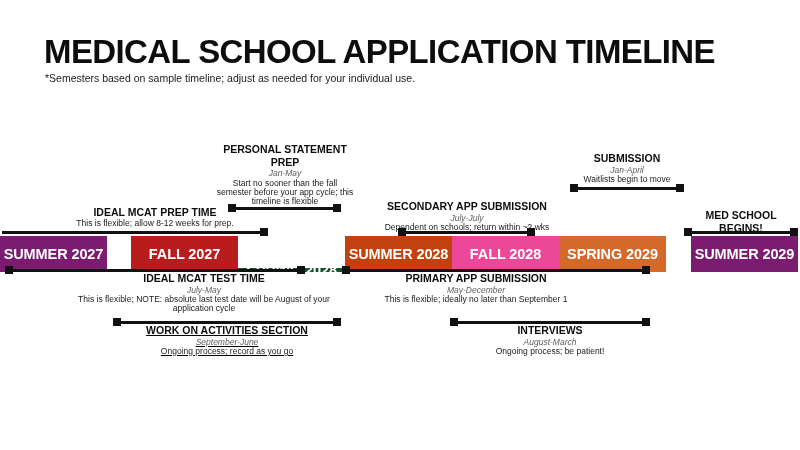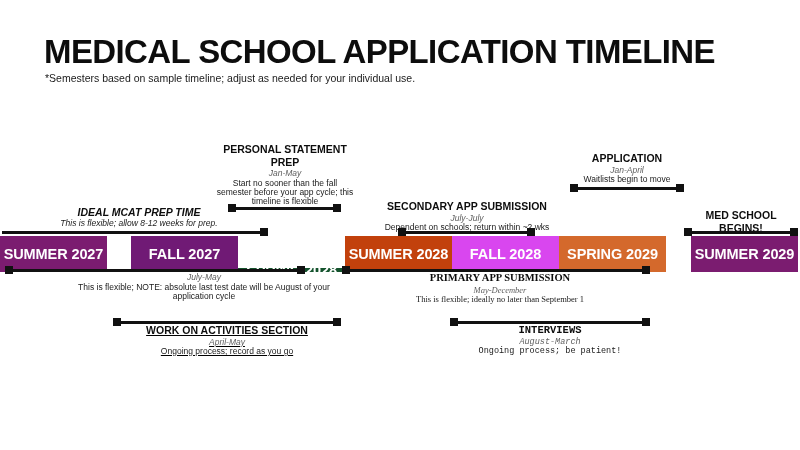--- a/index.html
+++ b/index.html
@@ -83,7 +83,7 @@
   </div>
 
   <div class="evt" style="left:557px; top:152px; width:140px;">
-    <div class="hd">APPLICATION</div>
+    <div class="hd">SUBMISSION</div>
     <div class="dates">Jan-April</div>
     <div class="desc">Waitlists begin to move</div>
   </div>

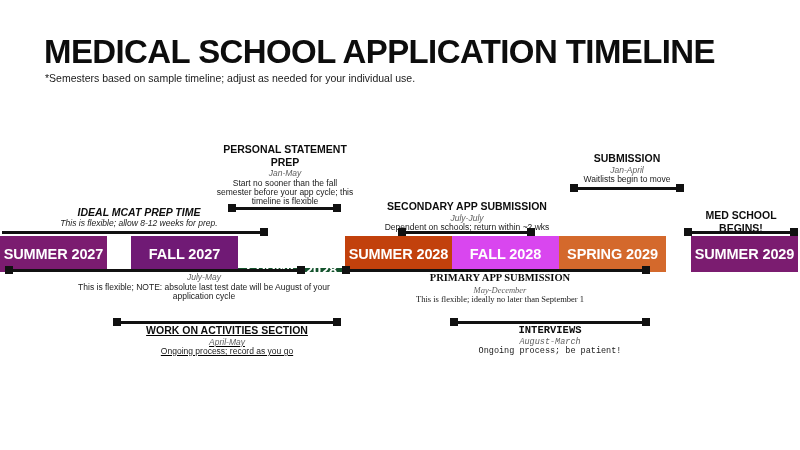--- a/index.html
+++ b/index.html
@@ -93,7 +93,7 @@
     <div class="cap r"></div>
   </div>
 
-  <div class="evt" style="left:24px; top:206px; width:230px;font-style:italic;">
+  <div class="evt" style="left:40px; top:206px; width:230px;">
     <div class="hd">IDEAL MCAT PREP TIME</div>
     <div class="desc">This is flexible; allow 8-12 weeks for prep.</div>
   </div>

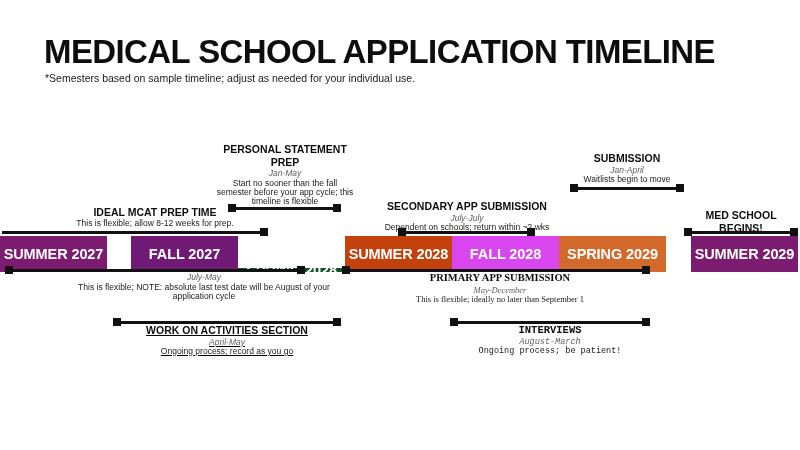--- a/index.html
+++ b/index.html
@@ -127,7 +127,7 @@
     <div class="seg" style="background:#7b1c70;">
       <span>SUMMER 2027</span>
     </div>
-    <div class="seg" style="background:#701a75;margin-left:24px;">
+    <div class="seg" style="background:#b91c1c;margin-left:24px;">
       <span>FALL 2027</span>
     </div>
     <div class="seg" style="background:#14532d;margin-top:32px;">

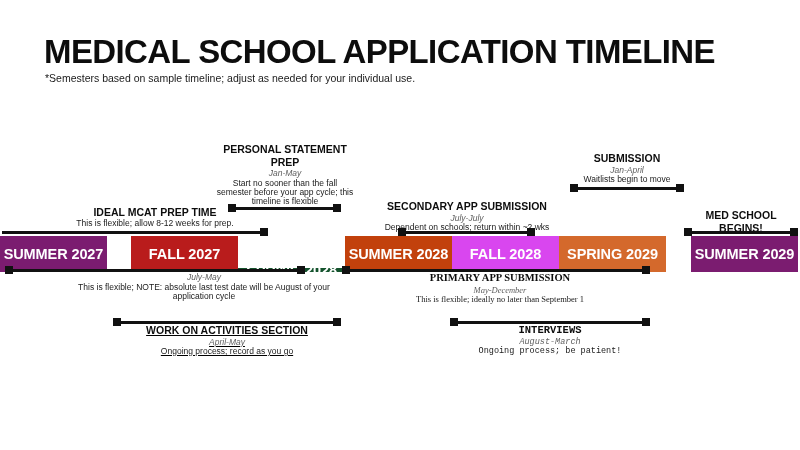--- a/index.html
+++ b/index.html
@@ -136,7 +136,7 @@
     <div class="seg" style="background:#c2410c;">
       <span>SUMMER 2028</span>
     </div>
-    <div class="seg" style="background:#d946ef;">
+    <div class="seg" style="background:#ec4899;">
       <span>FALL 2028</span>
     </div>
     <div class="seg" style="background:#d4692c;">

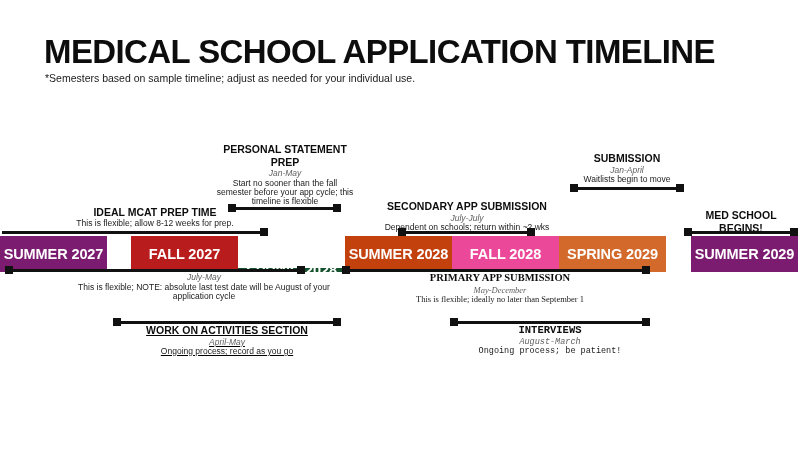--- a/index.html
+++ b/index.html
@@ -153,6 +153,7 @@
     <div class="cap r"></div>
   </div>
   <div class="evt" style="left:78px; top:272px; width:252px;">
+    <div class="hd">IDEAL MCAT TEST TIME</div>
     <div class="dates">July-May</div>
     <div class="desc">This is flexible; NOTE: absolute last test date will be August of your application cycle</div>
   </div>

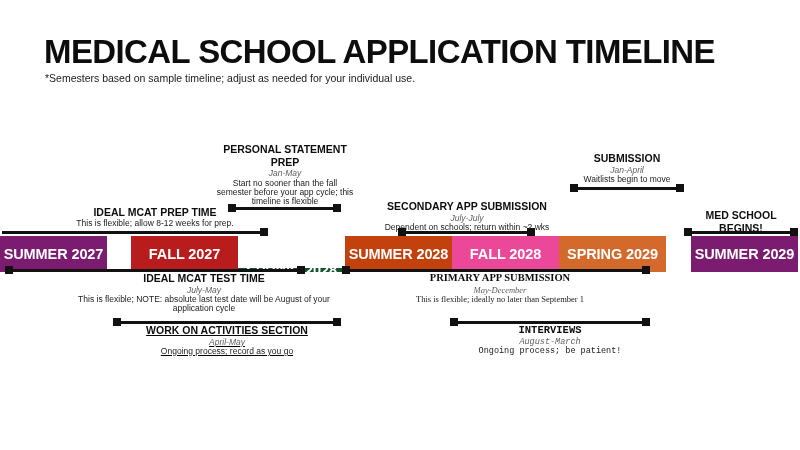--- a/index.html
+++ b/index.html
@@ -163,7 +163,7 @@
     <div class="cap l"></div>
     <div class="cap r"></div>
   </div>
-  <div class="evt" style="left:350px; top:272px; width:300px;font-family:Liberation Serif, serif;">
+  <div class="evt" style="left:326px; top:272px; width:300px;">
     <div class="hd">PRIMARY APP SUBMISSION</div>
     <div class="dates">May-December</div>
     <div class="desc">This is flexible; ideally no later than September 1</div>

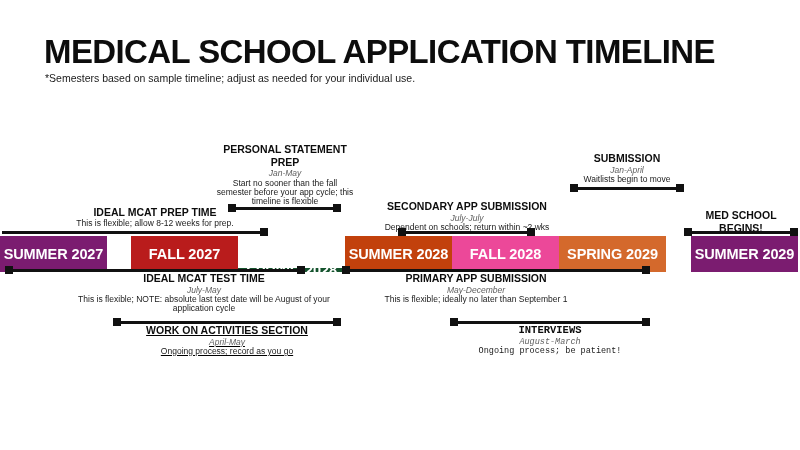--- a/index.html
+++ b/index.html
@@ -185,7 +185,7 @@
     <div class="cap l"></div>
     <div class="cap r"></div>
   </div>
-  <div class="evt" style="left:430px; top:324px; width:240px;font-family:Liberation Mono, monospace;">
+  <div class="evt" style="left:430px; top:324px; width:240px;">
     <div class="hd">INTERVIEWS</div>
     <div class="dates">August-March</div>
     <div class="desc">Ongoing process; be patient!</div>

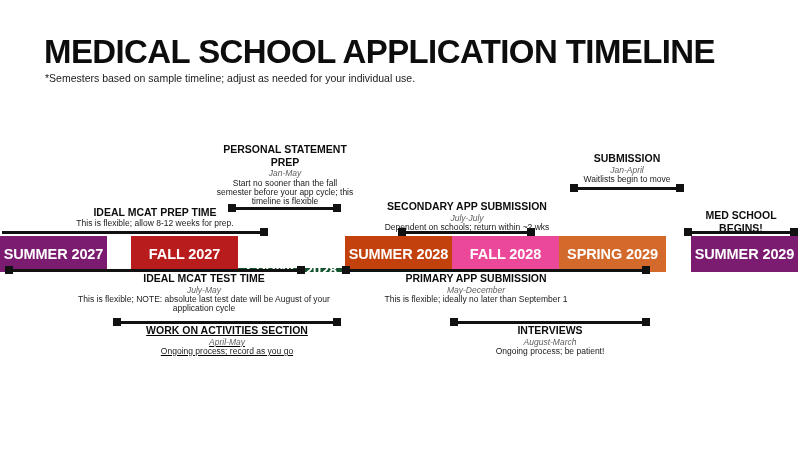--- a/index.html
+++ b/index.html
@@ -176,7 +176,7 @@
   </div>
   <div class="evt" style="left:112px; top:324px; width:230px;text-decoration:underline;">
     <div class="hd">WORK ON ACTIVITIES SECTION</div>
-    <div class="dates">April-May</div>
+    <div class="dates">September-June</div>
     <div class="desc">Ongoing process; record as you go</div>
   </div>
 

